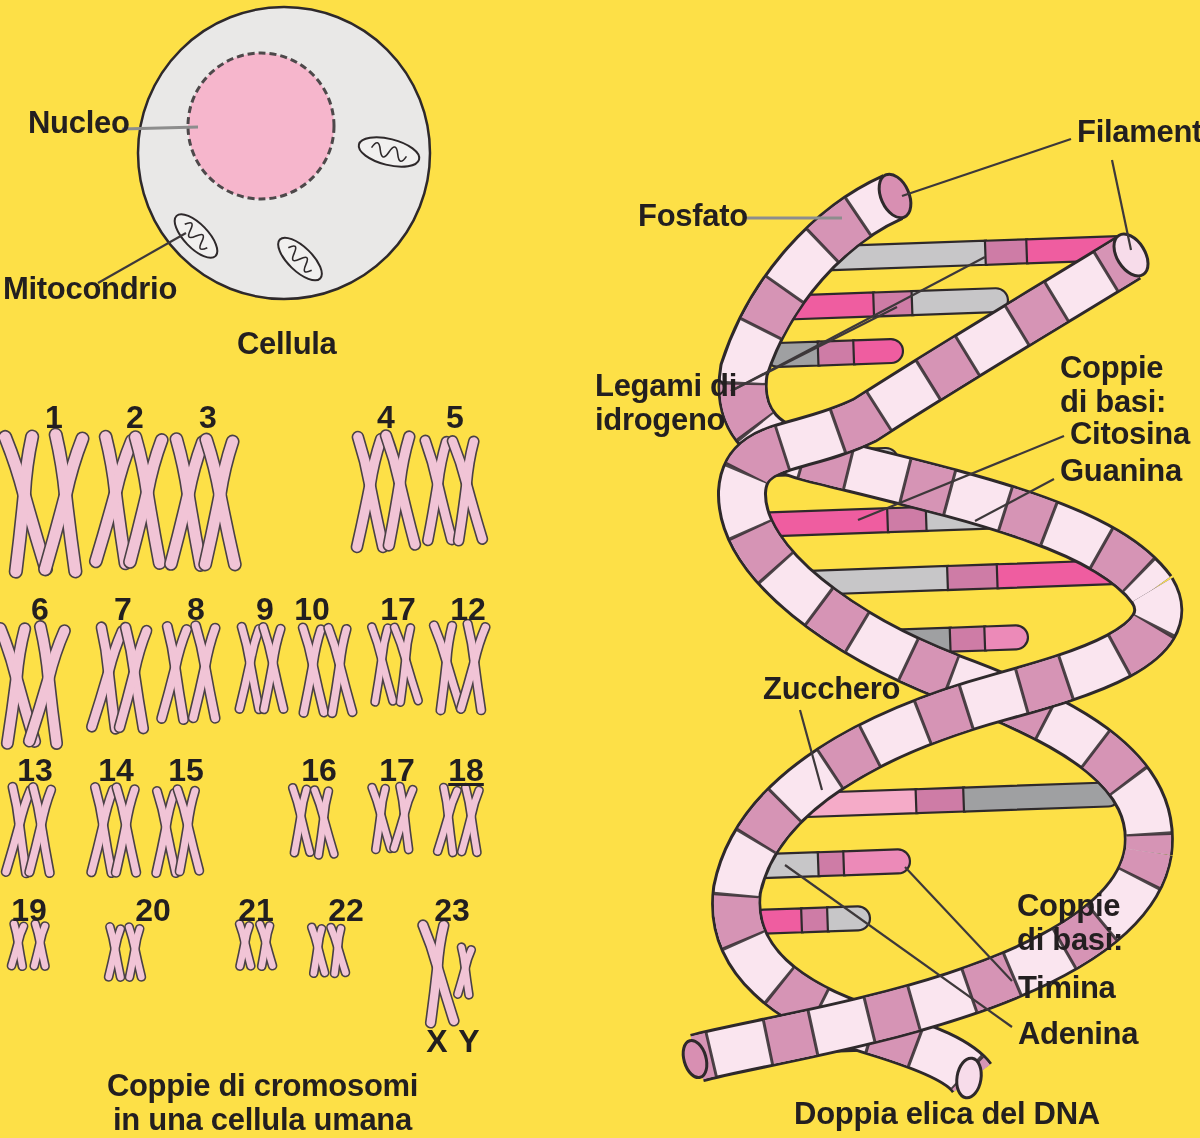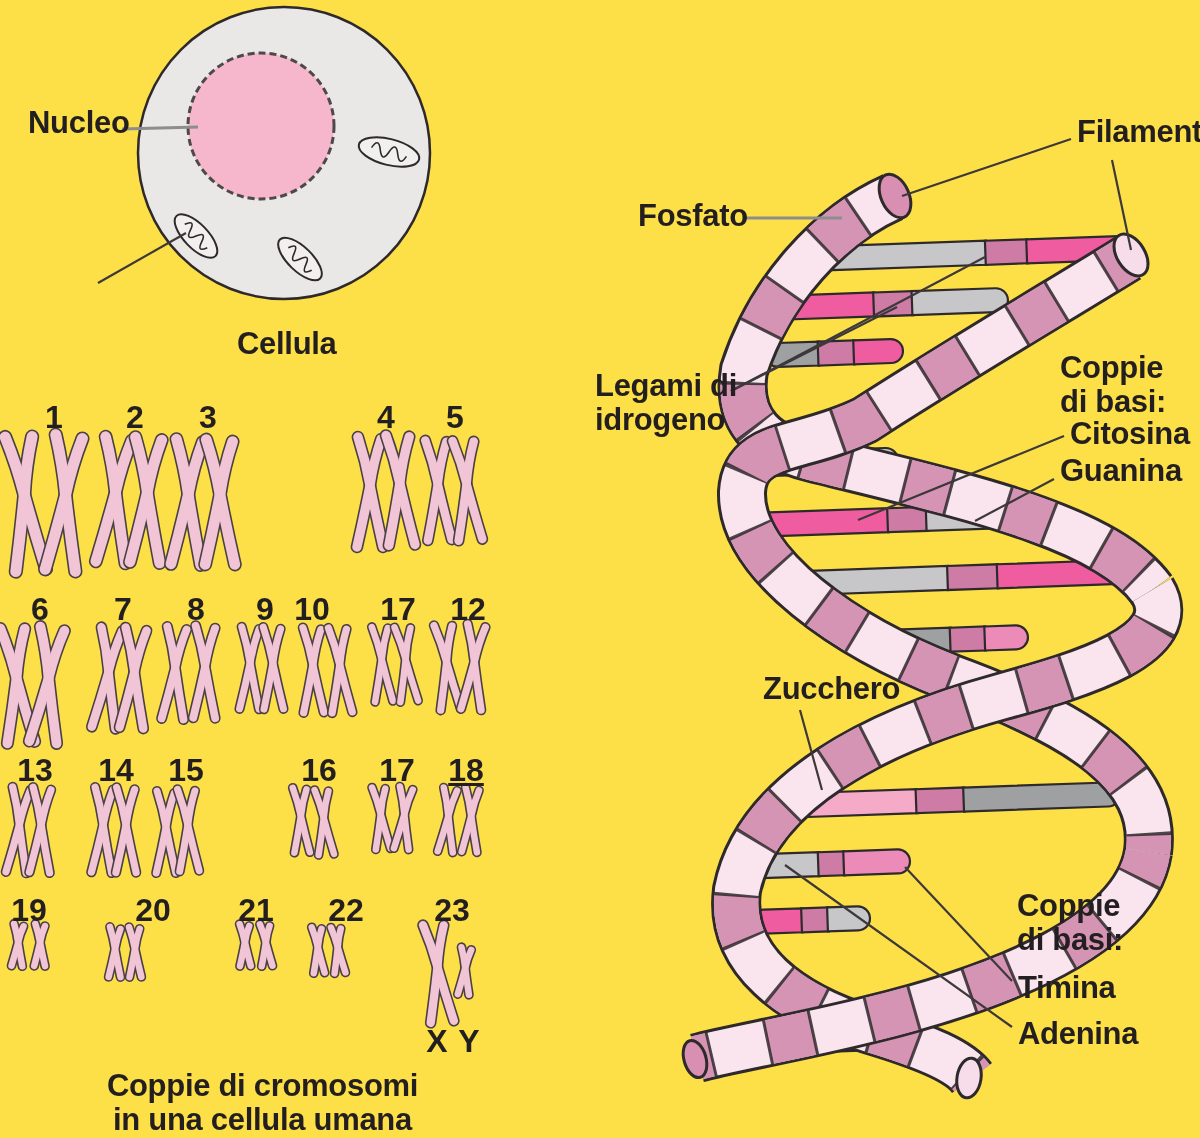--- a/index.html
+++ b/index.html
@@ -474,6 +474,7 @@
   </svg>
 
   <div class="lbl" style="left:28px;top:106px">Nucleo</div>
+  <div class="lbl" style="left:3px;top:272px">Mitocondrio</div>
   <div class="lbl" style="left:237px;top:327px">Cellula</div>
 
   <div class="lbl center" style="left:85px;top:1069px;width:355px">Coppie di cromosomi

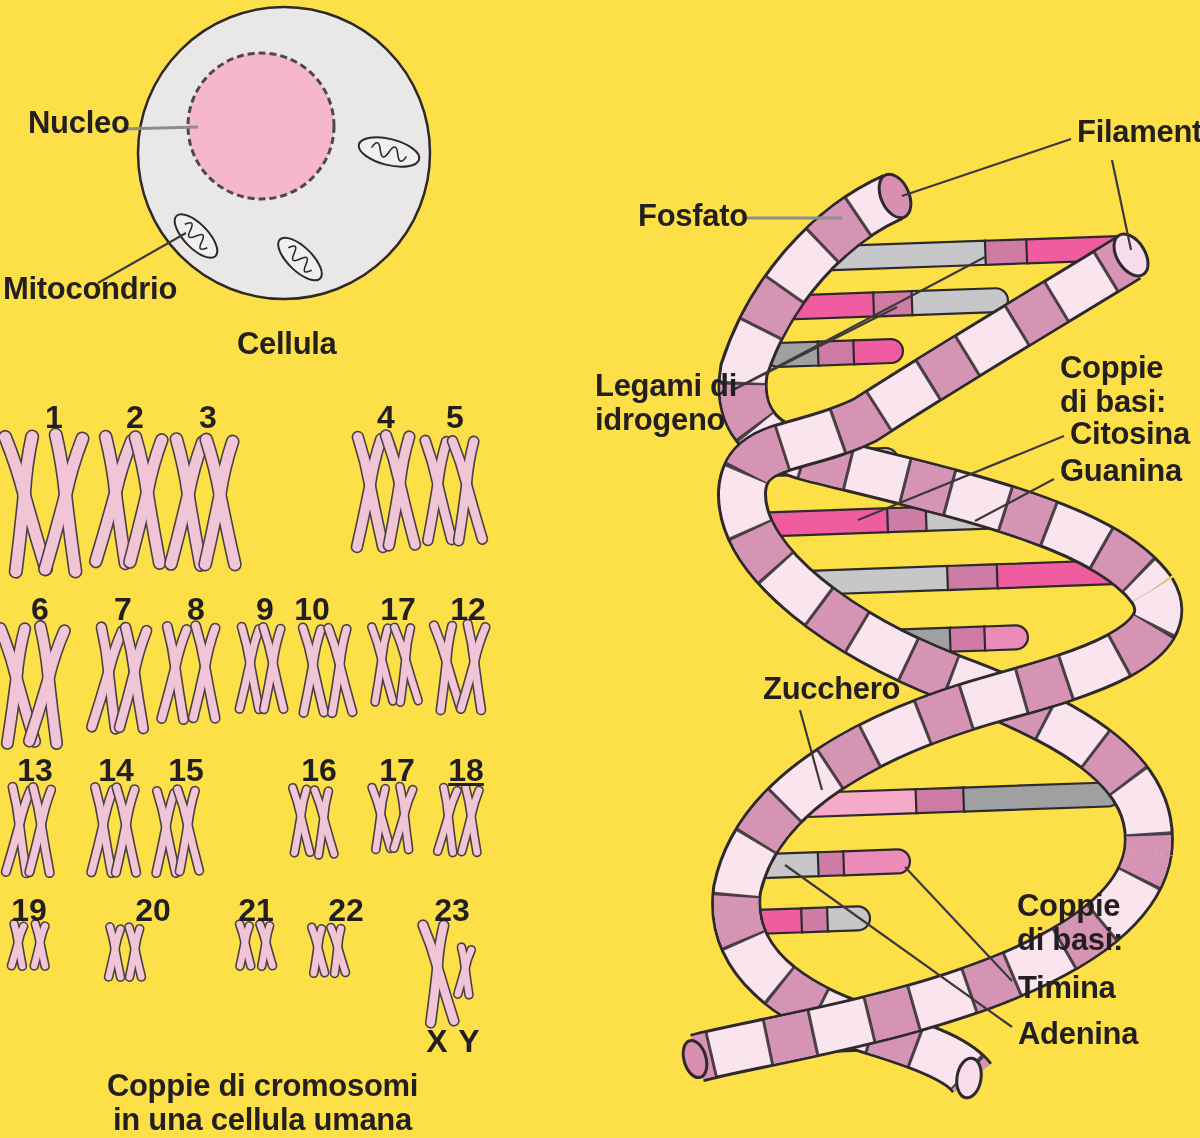--- a/index.html
+++ b/index.html
@@ -520,6 +520,7 @@
 di basi:</div>
   <div class="lbl" style="left:1018px;top:971px">Timina</div>
   <div class="lbl" style="left:1018px;top:1017px">Adenina</div>
+  <div class="lbl center" style="left:777px;top:1097px;width:340px">Doppia elica del DNA</div>
 </div>
 
 </body></html>

